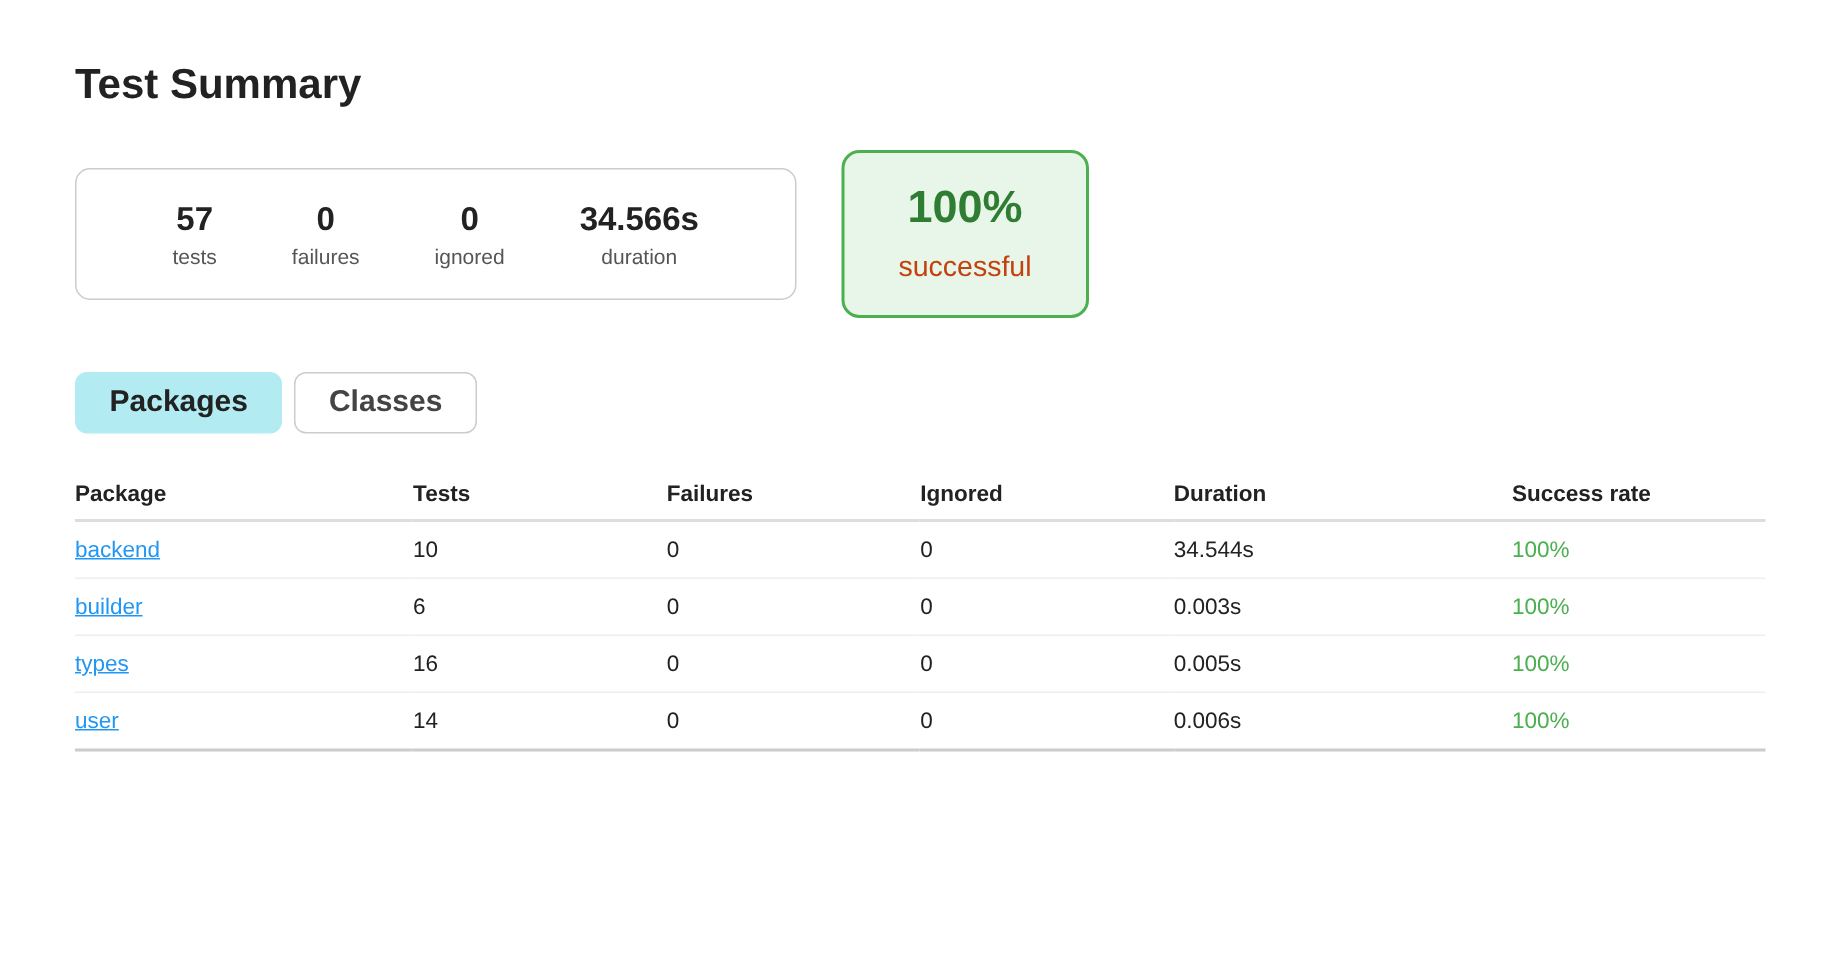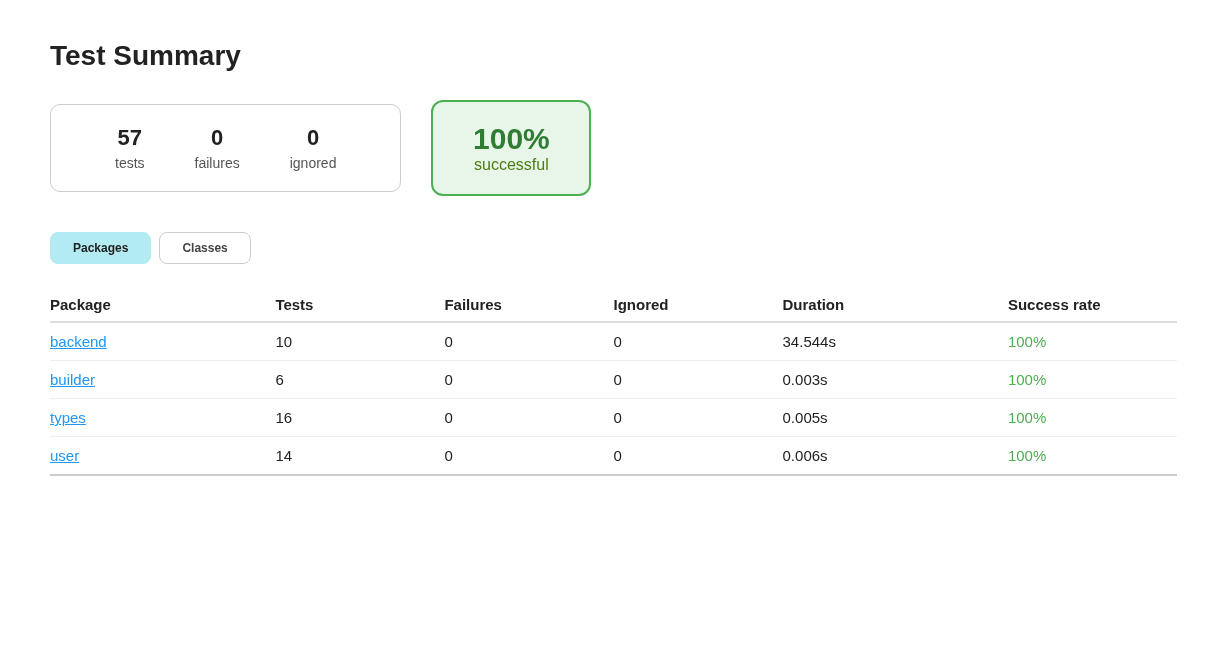--- a/index.html
+++ b/index.html
@@ -154,6 +154,10 @@
     <div class="stat-item">
       <span class="stat-value">0</span>
       <span class="stat-label">ignored</span>
+    </div>
+    <div class="stat-item">
+      <span class="stat-value">34.566s</span>
+      <span class="stat-label">duration</span>
     </div>
   </div>
 

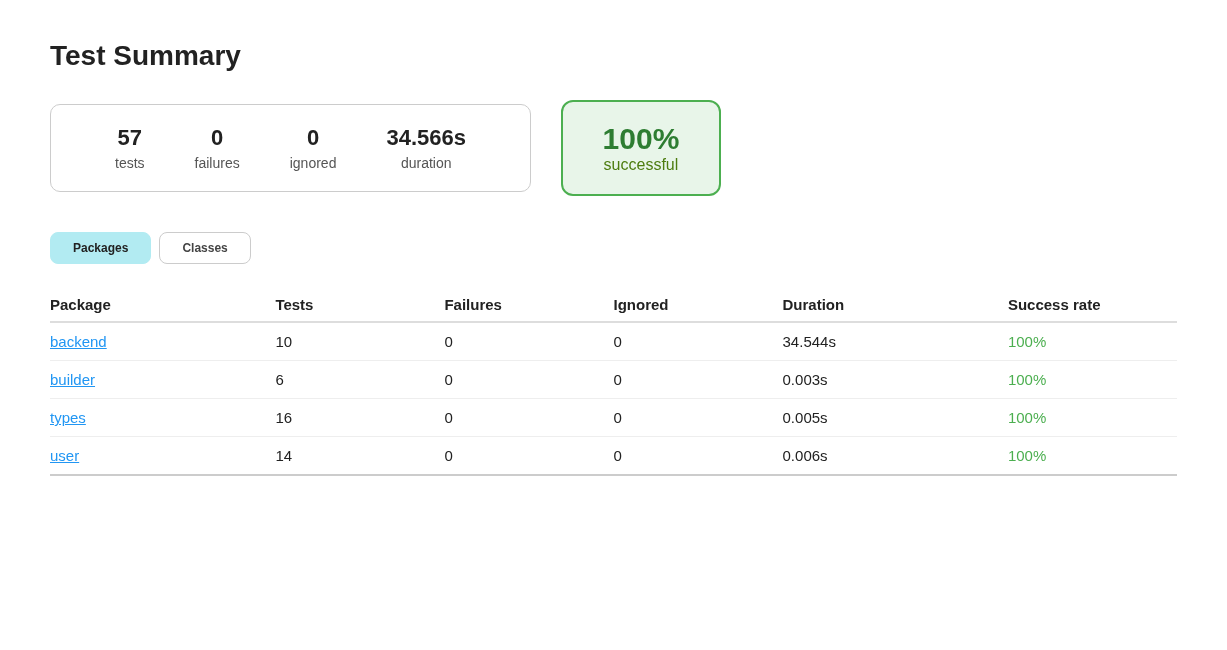--- a/index.html
+++ b/index.html
@@ -66,9 +66,9 @@
     }
 
     .success-label {
-      font-size: 16px;
-      color: #4d7c0f;
-      margin-top: 0;
+      font-size: 19px;
+      color: #c2410c;
+      margin-top: 12px;
     }
 
     .tabs {

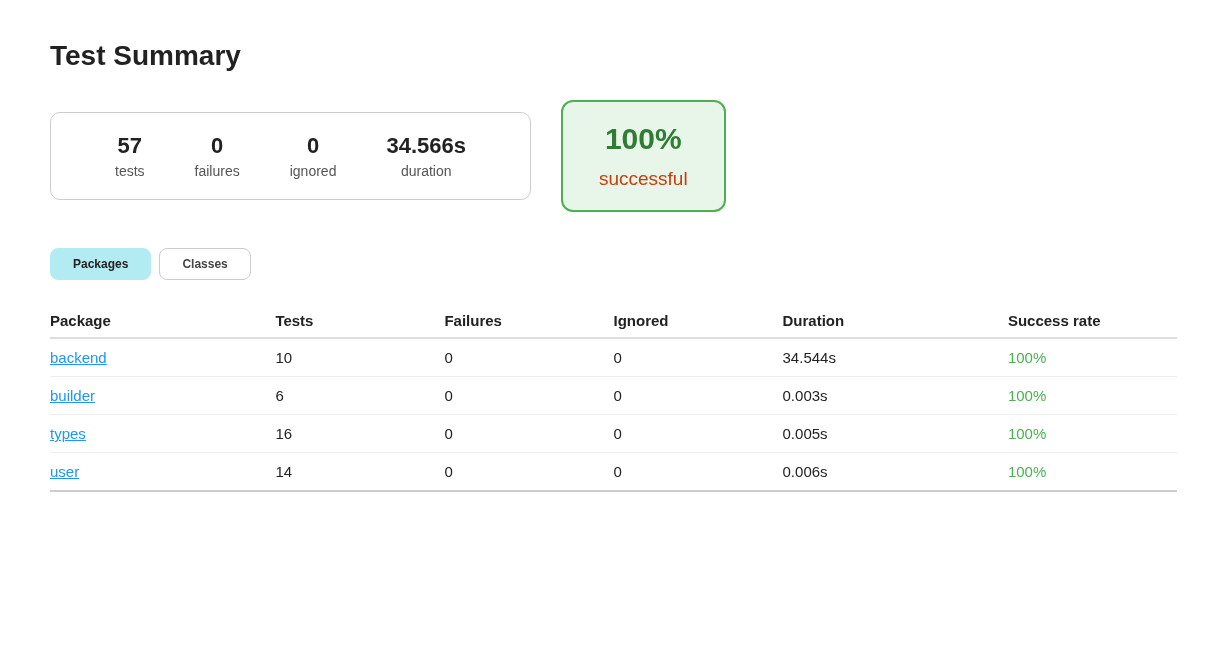--- a/index.html
+++ b/index.html
@@ -81,7 +81,7 @@
       padding: 8px 22px;
       border-radius: 8px;
       border: 1px solid #ccc;
-      font-size: 12px;
+      font-size: 20px;
       font-weight: bold;
       cursor: pointer;
       background: #fff;

